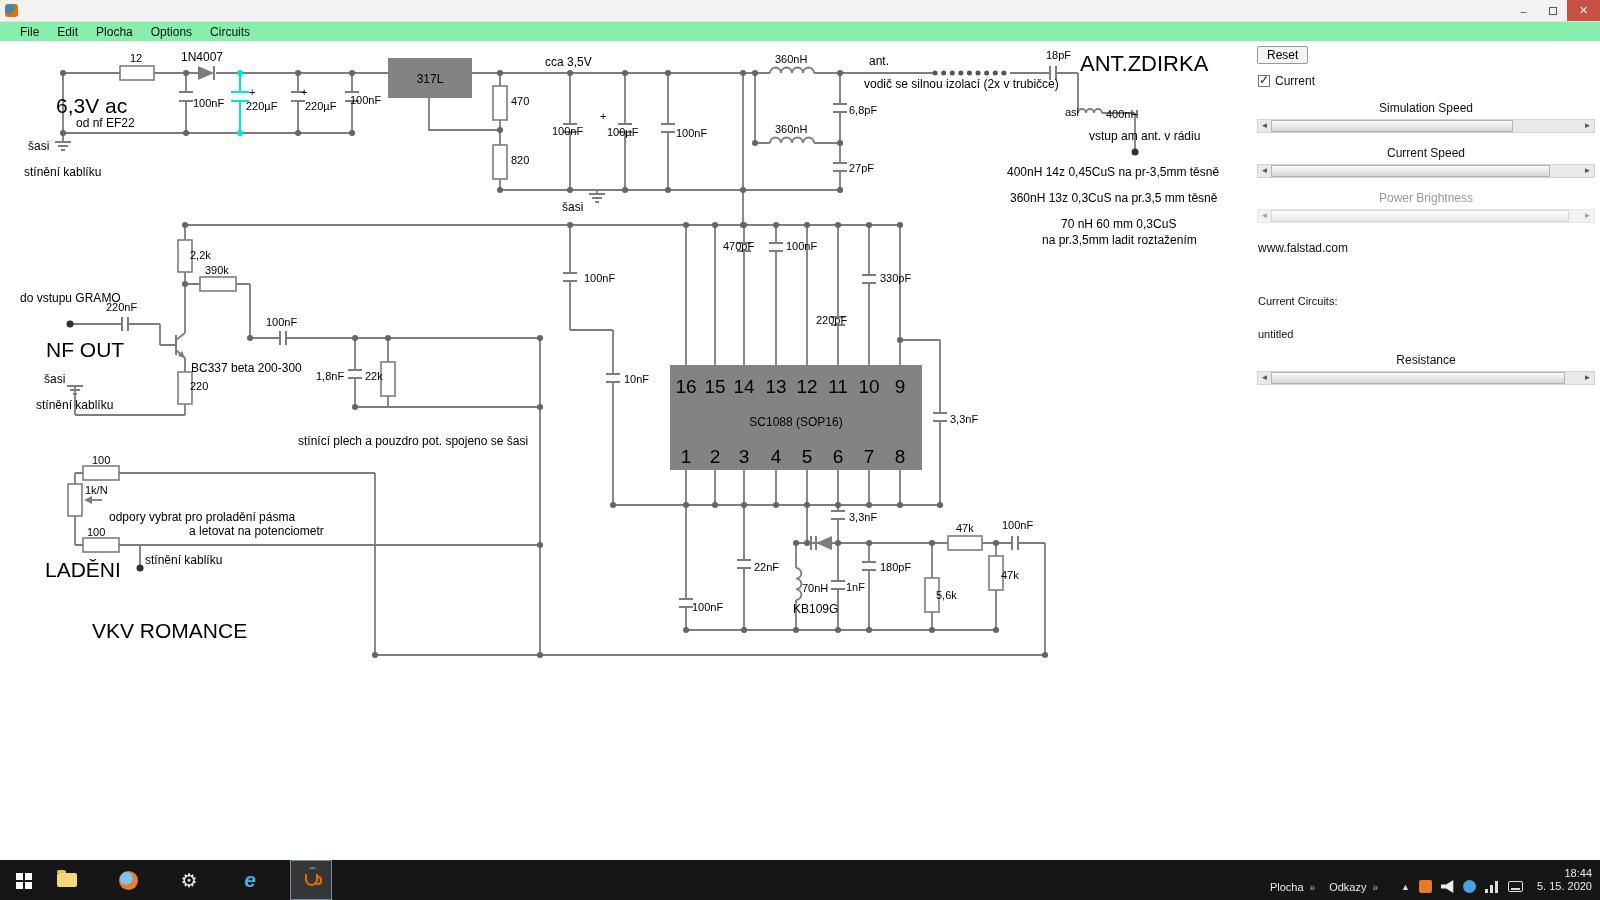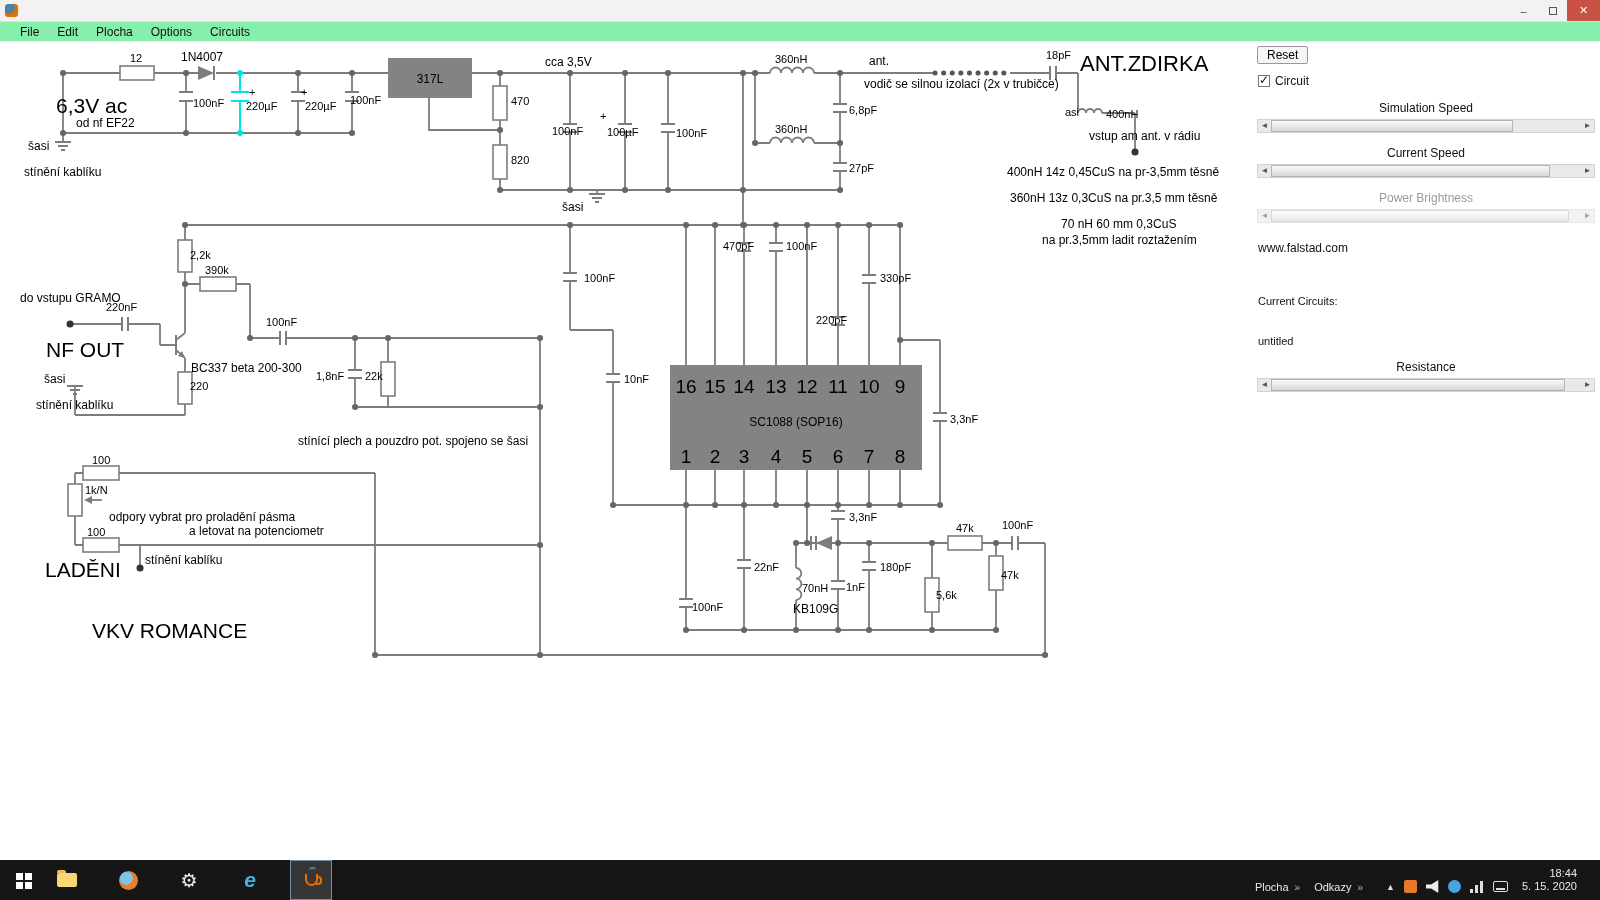--- a/index.html
+++ b/index.html
@@ -360,7 +360,7 @@
     <button class="reset-btn">Reset</button>
     <div class="chk-row">
       <span class="checkbox checked" id="stopped-chk"></span>
-      <span>Circuit</span>
+      <span>Current</span>
     </div>
 
     <div class="sld-label">Simulation Speed</div>

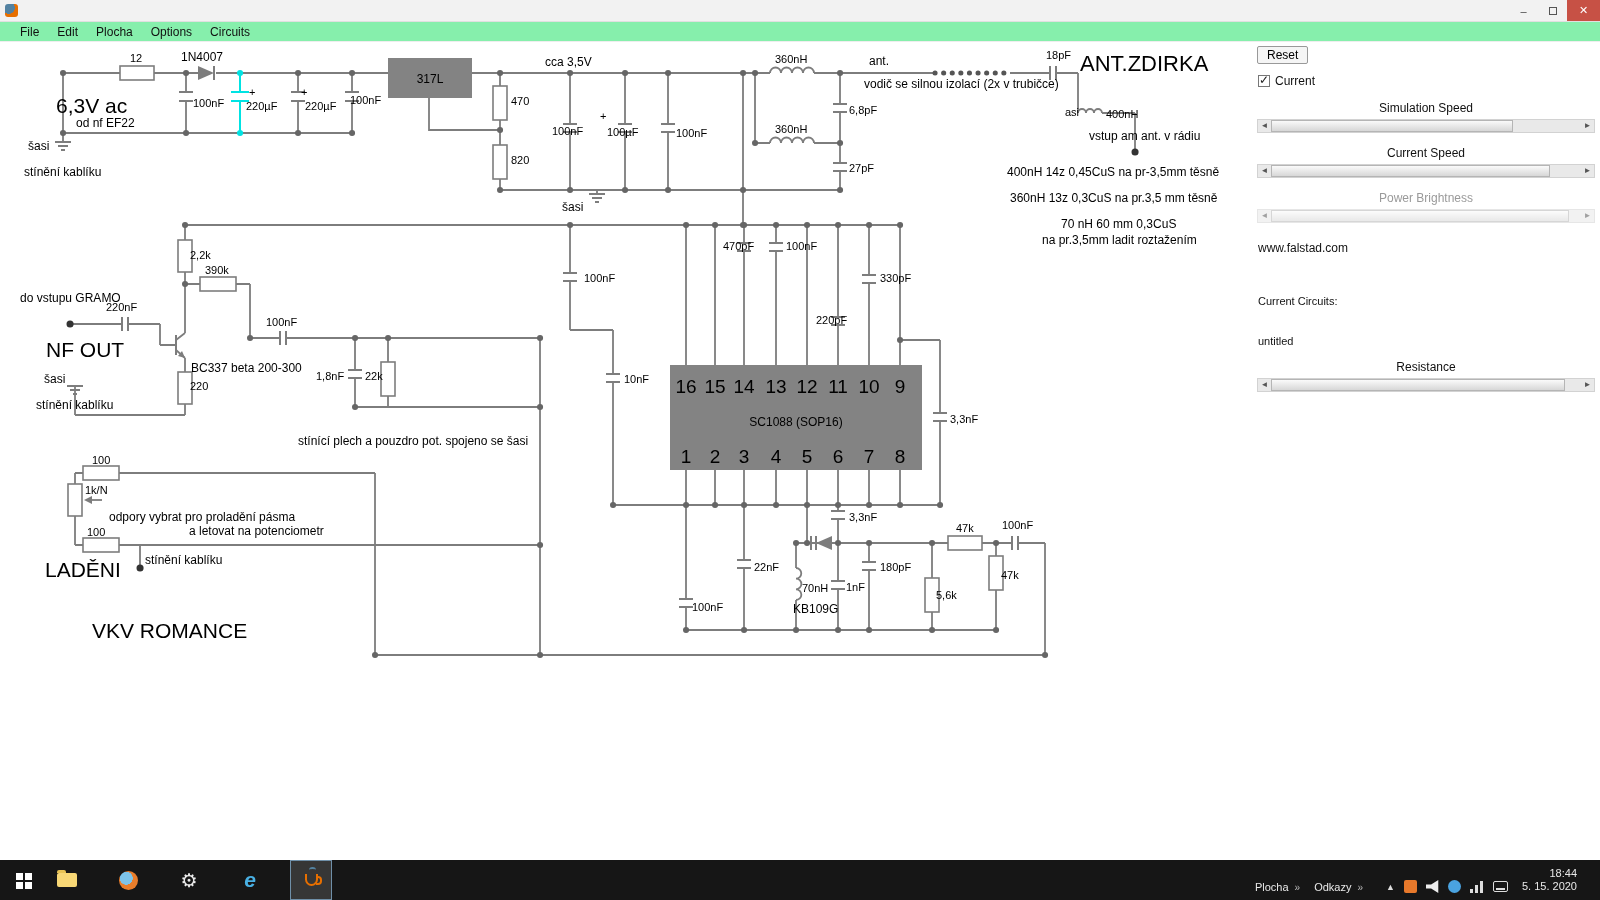--- a/index.html
+++ b/index.html
@@ -50,7 +50,7 @@
   .slider.disabled{opacity:.55}
   .website{margin:18px 0 0 6px;font-size:12px}
   .cc-label{margin:40px 0 0 6px;font-size:11px}
-  .cc-value{margin:28px 0 0 6px;font-size:11px}
+  .cc-value{margin:21px 0 0 6px;font-size:11px}
 
   
   .taskbar{position:absolute;left:0;bottom:0;width:100%;height:40px;background:var(--tb);display:flex;align-items:center;color:#e8e8e8}

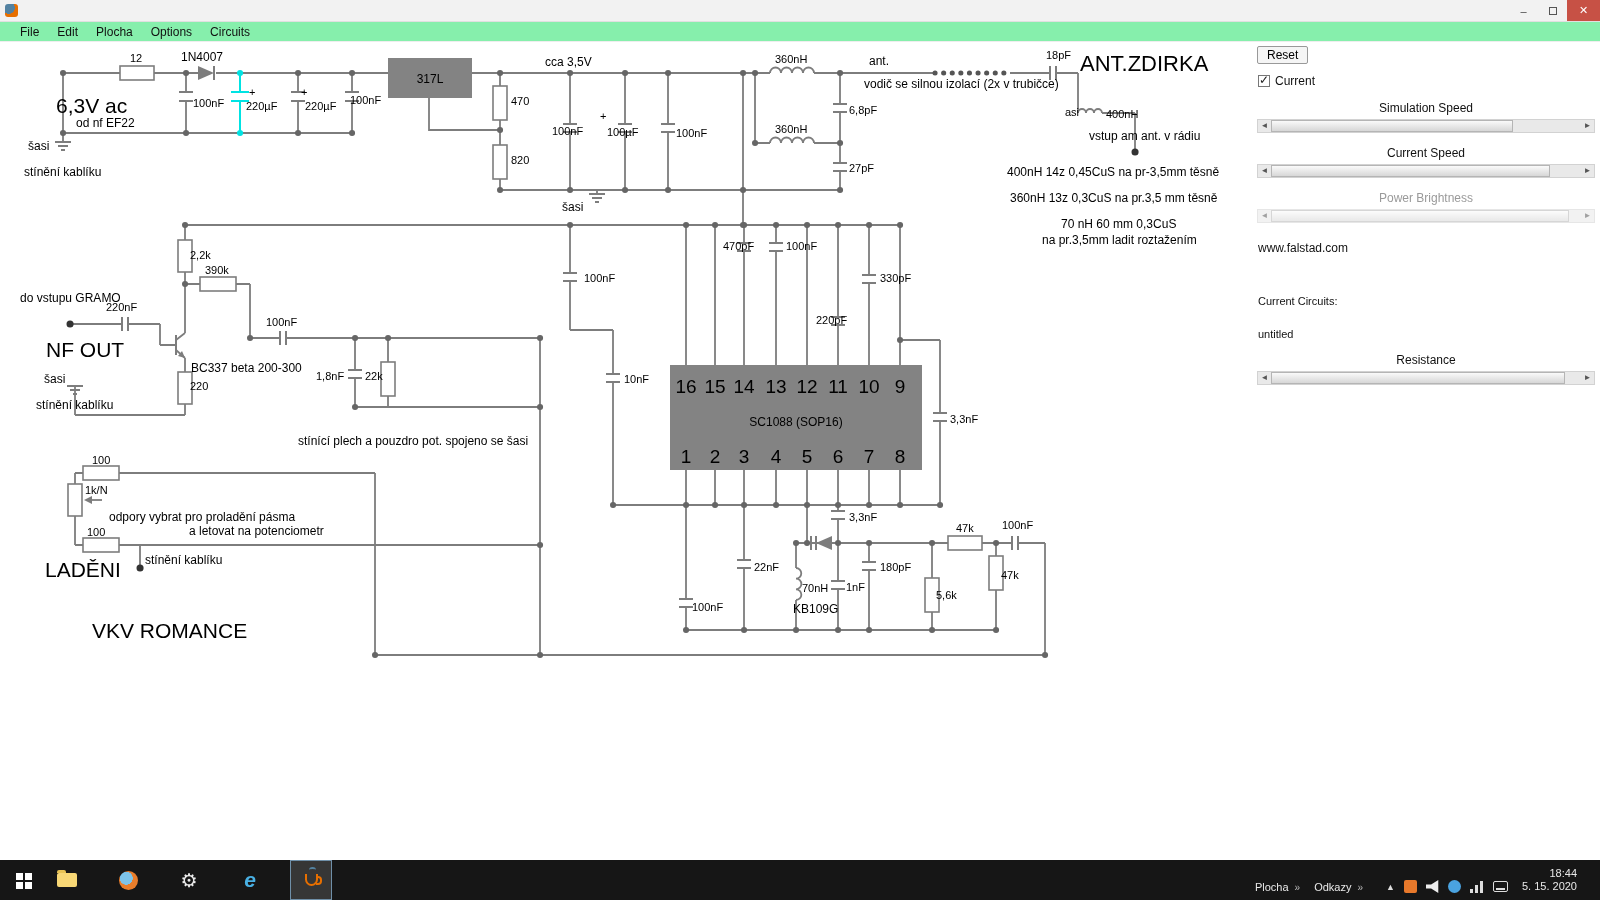--- a/index.html
+++ b/index.html
@@ -77,7 +77,7 @@
   .network{width:13px;height:13px;border-radius:50%;background:#4aa3e0}
   .signal{width:14px;height:12px;background:linear-gradient(to top,#ddd 0,#ddd 100%) left bottom/3px 4px no-repeat,linear-gradient(to top,#ddd 0,#ddd 100%) 5px bottom/3px 8px no-repeat,linear-gradient(to top,#ddd 0,#ddd 100%) 10px bottom/3px 12px no-repeat}
   .keyboard{width:15px;height:11px;border:1px solid #ddd;border-radius:2px;background:linear-gradient(#0000 60%,#ddd 60%) 2px 2px/9px 6px no-repeat}
-  .clock{text-align:right;margin:0 23px 0 4px;line-height:13px;font-size:11px;white-space:nowrap}
+  .clock{text-align:right;margin:0 8px 0 4px;line-height:13px;font-size:11px;white-space:nowrap}
 </style>
 </head>
 <body>

